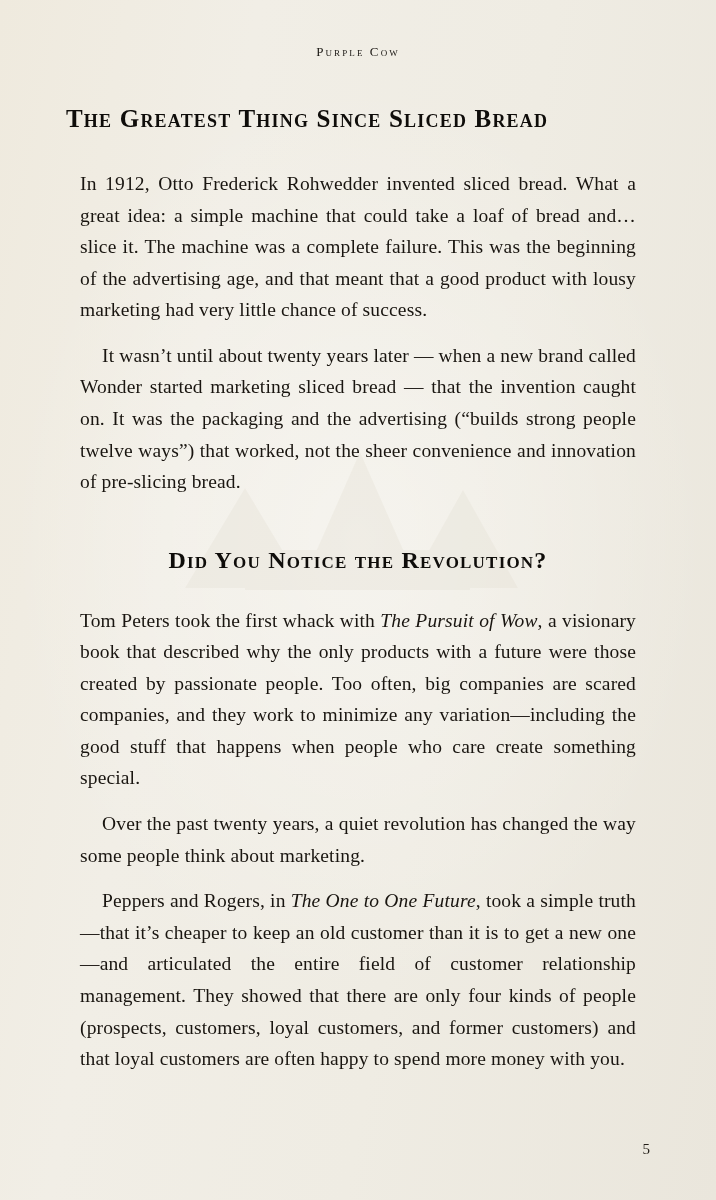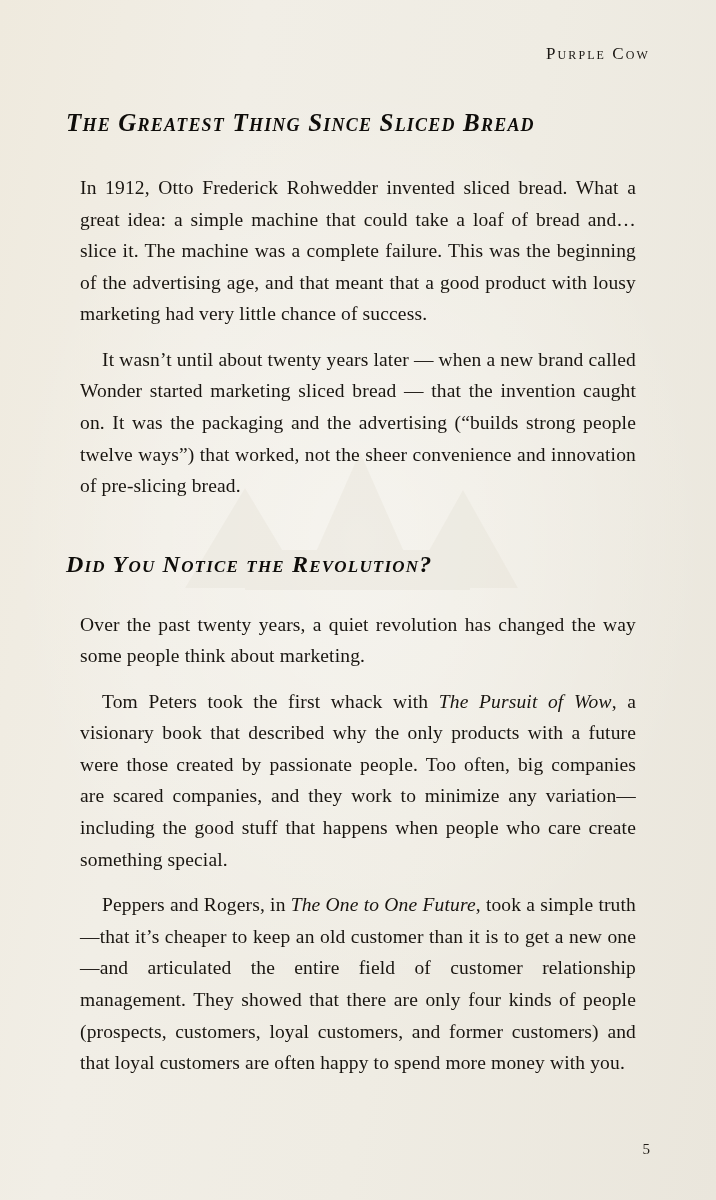--- a/index.html
+++ b/index.html
@@ -38,10 +38,10 @@
     background: #e1dccf;
   }
   .running-head {
-    text-align: right;
+    text-align: center;
     font-variant: small-caps;
     letter-spacing: 2.1px;
-    font-size: 17px;
+    font-size: 13px;
     color: #1a1713;
     margin: 0 0 44px 0;
   }

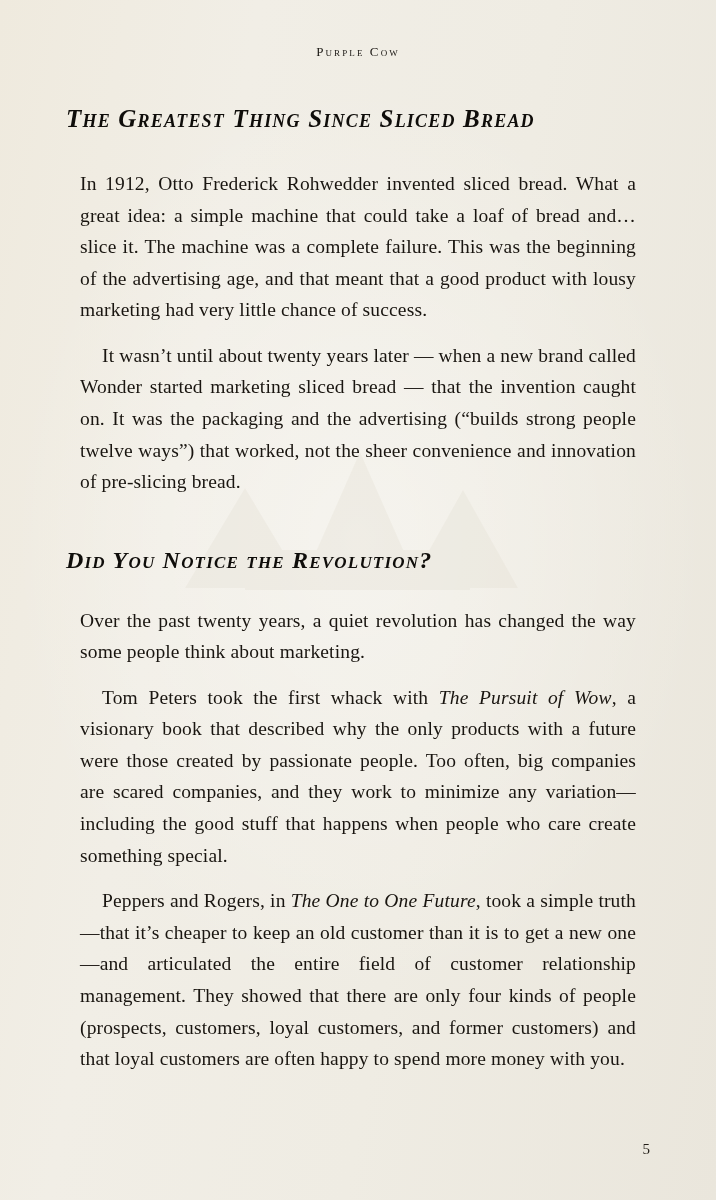--- a/index.html
+++ b/index.html
@@ -53,7 +53,6 @@
     margin: 0 0 34px 0;
     line-height: 1.2;
     color: #0f0d0a;
-    font-style: italic;
   }
   h1.section-title.second {
     margin-top: 48px;

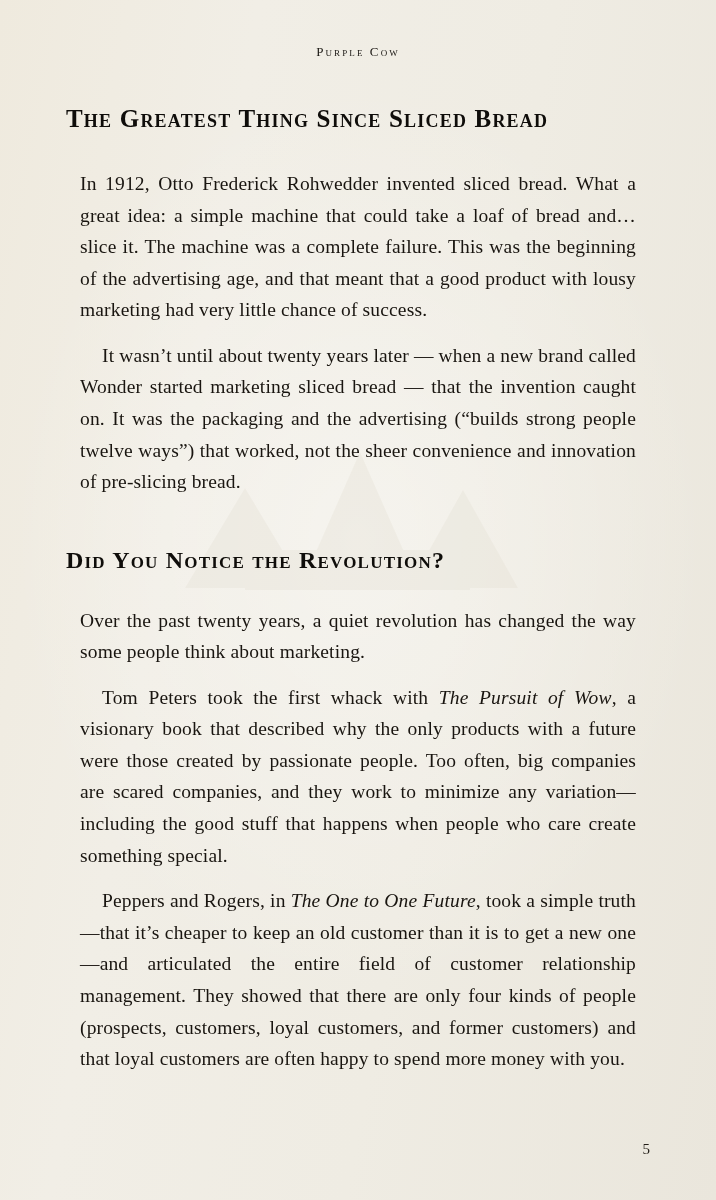--- a/index.html
+++ b/index.html
@@ -58,6 +58,7 @@
     margin-top: 48px;
     margin-bottom: 30px;
     font-size: 24px;
+    text-align: center;
   }
   p.body {
     margin: 14px;

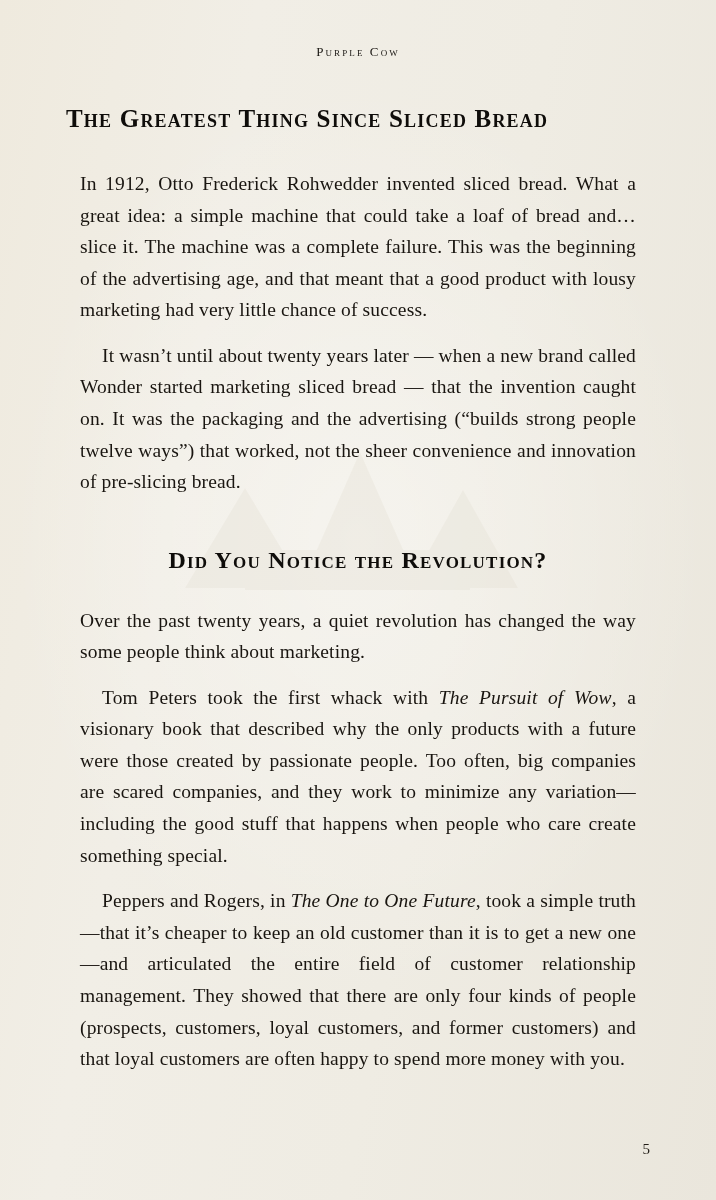--- a/index.html
+++ b/index.html
@@ -114,12 +114,12 @@
 
     <h1 class="section-title second">Did You Notice the Revolution?</h1>
 
+    <p class="body">
+      <span>Tom Peters took the first whack with </span><span class="italic">The Pursuit of Wow</span><span>, a visionary book that described why the only products with a future were those created by passionate people. Too often, big companies are scared companies, and they work to minimize any variation—including the good stuff that happens when people who care create something special.</span>
+    </p>
+
     <p class="body no-indent">
       <span>Over the past twenty years, a quiet revolution has changed the way some people think about marketing.</span>
-    </p>
-
-    <p class="body">
-      <span>Tom Peters took the first whack with </span><span class="italic">The Pursuit of Wow</span><span>, a visionary book that described why the only products with a future were those created by passionate people. Too often, big companies are scared companies, and they work to minimize any variation—including the good stuff that happens when people who care create something special.</span>
     </p>
 
     <p class="body">

